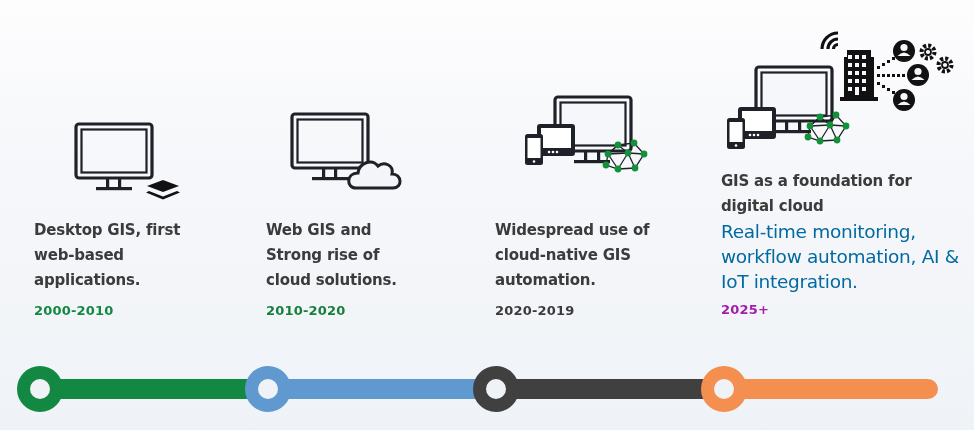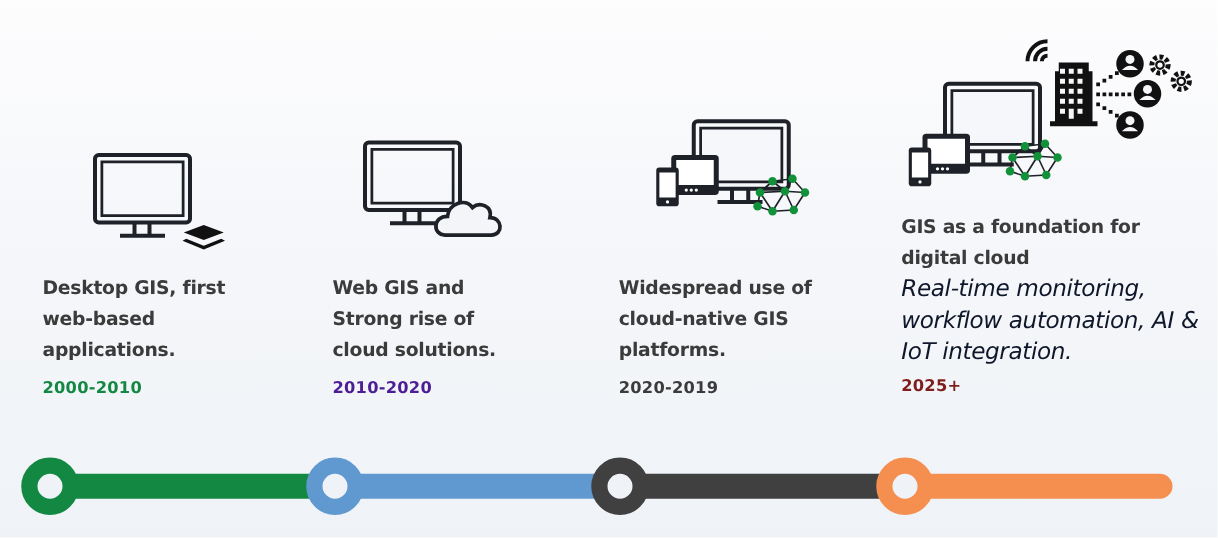--- a/index.html
+++ b/index.html
@@ -18,7 +18,7 @@
     .title span { display: block; white-space: nowrap; }
     .desc {
       font-family: "DejaVu Sans", sans-serif; font-weight: normal;
-      font-size: 18.5px; line-height: 25px; color: #0f172a; letter-spacing: -0.3px; font-style: italic;
+      font-size: 18.5px; line-height: 25px; color: #0369a1; letter-spacing: -0.3px;
     }
     .desc span { display: block; white-space: nowrap; }
     .years {

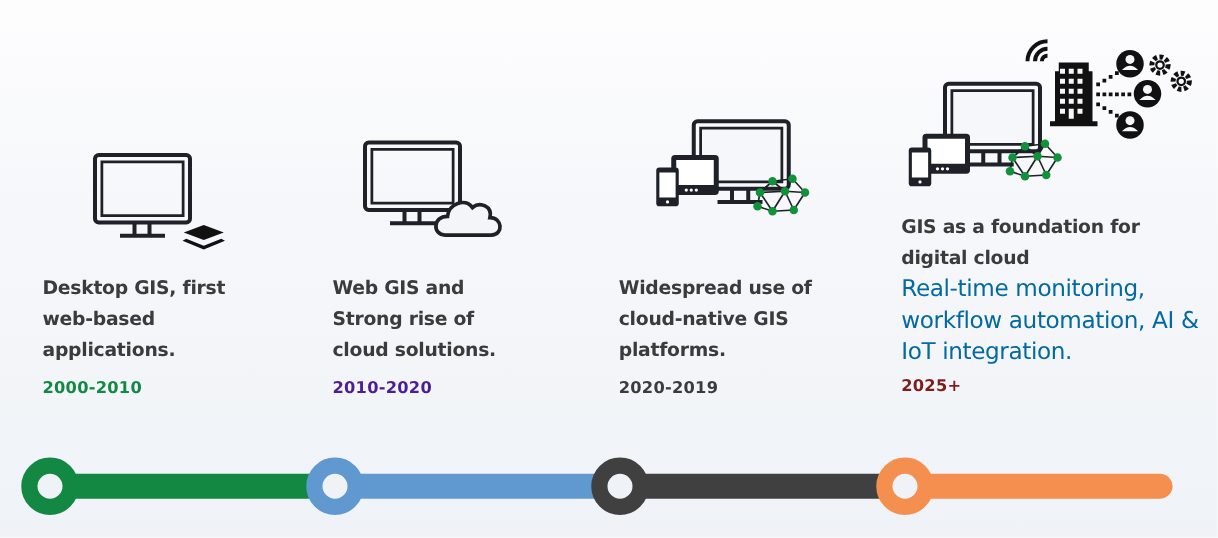--- a/index.html
+++ b/index.html
@@ -226,7 +226,7 @@
     <div class="title">
       <span>Widespread use of</span>
       <span>cloud-native GIS</span>
-      <span>platforms.</span>
+      <span>automation.</span>
     </div>
     <div class="years" style="color:#3b3b3b;">2020-2019</div>
   </div>

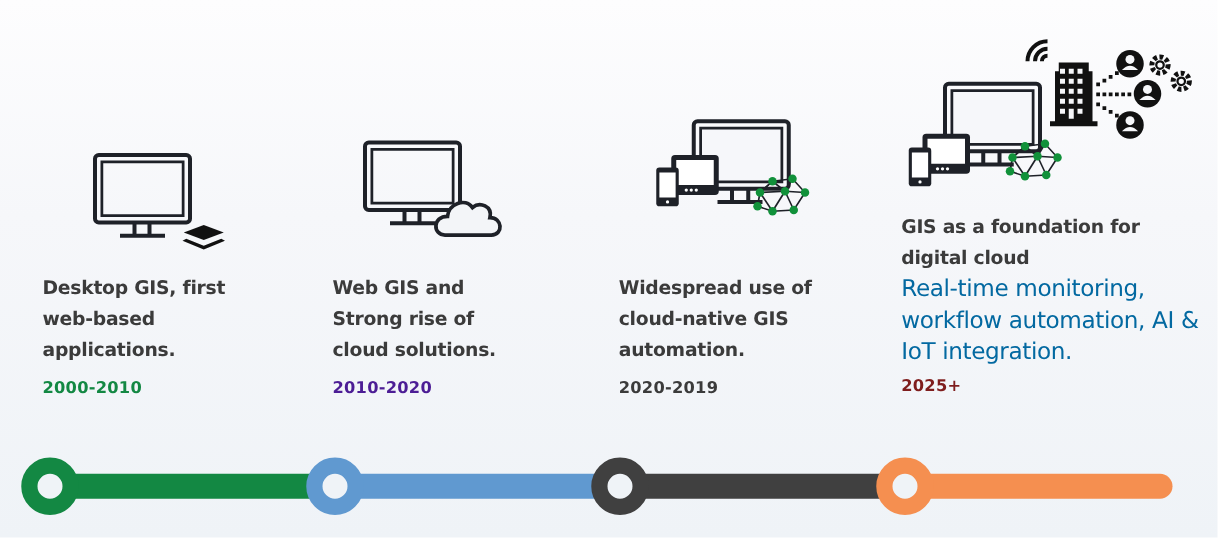--- a/index.html
+++ b/index.html
@@ -219,7 +219,7 @@
       <span>Strong rise of</span>
       <span>cloud solutions.</span>
     </div>
-    <div class="years" style="color:#4c1d95;">2010-2020</div>
+    <div class="years" style="color:#15803d;">2010-2020</div>
   </div>
 
   <div class="text-block" style="left:495px; top:218px;">

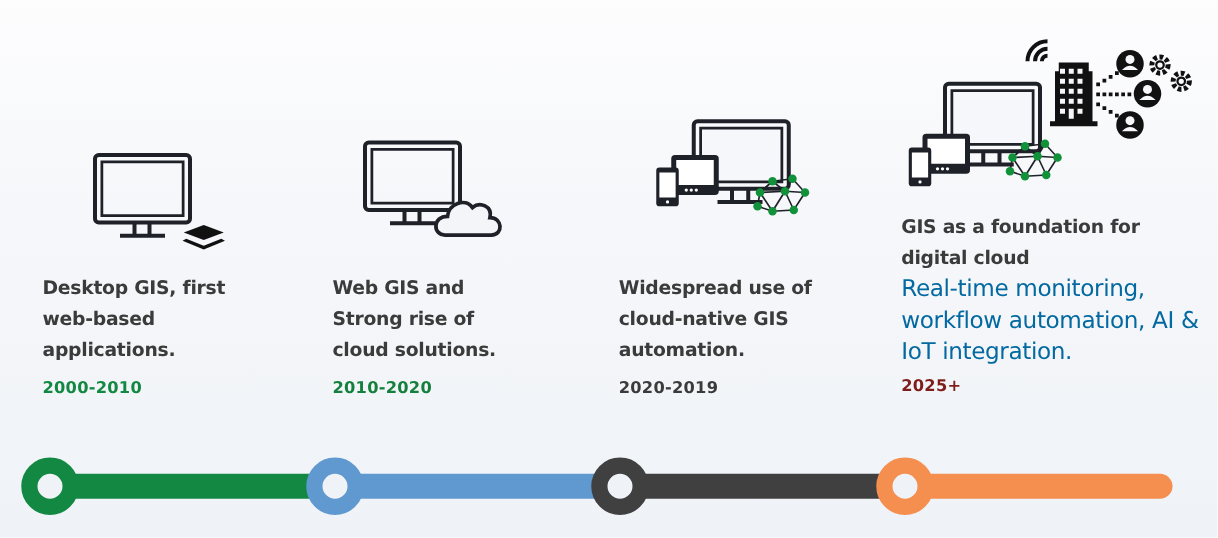--- a/index.html
+++ b/index.html
@@ -241,7 +241,7 @@
       <span>workflow automation, AI &amp;</span>
       <span>IoT integration.</span>
     </div>
-    <div class="years" style="color:#7f1d1d; margin-top:4px;">2025+</div>
+    <div class="years" style="color:#a21caf; margin-top:4px;">2025+</div>
   </div>
 
   <div class="timeline">

